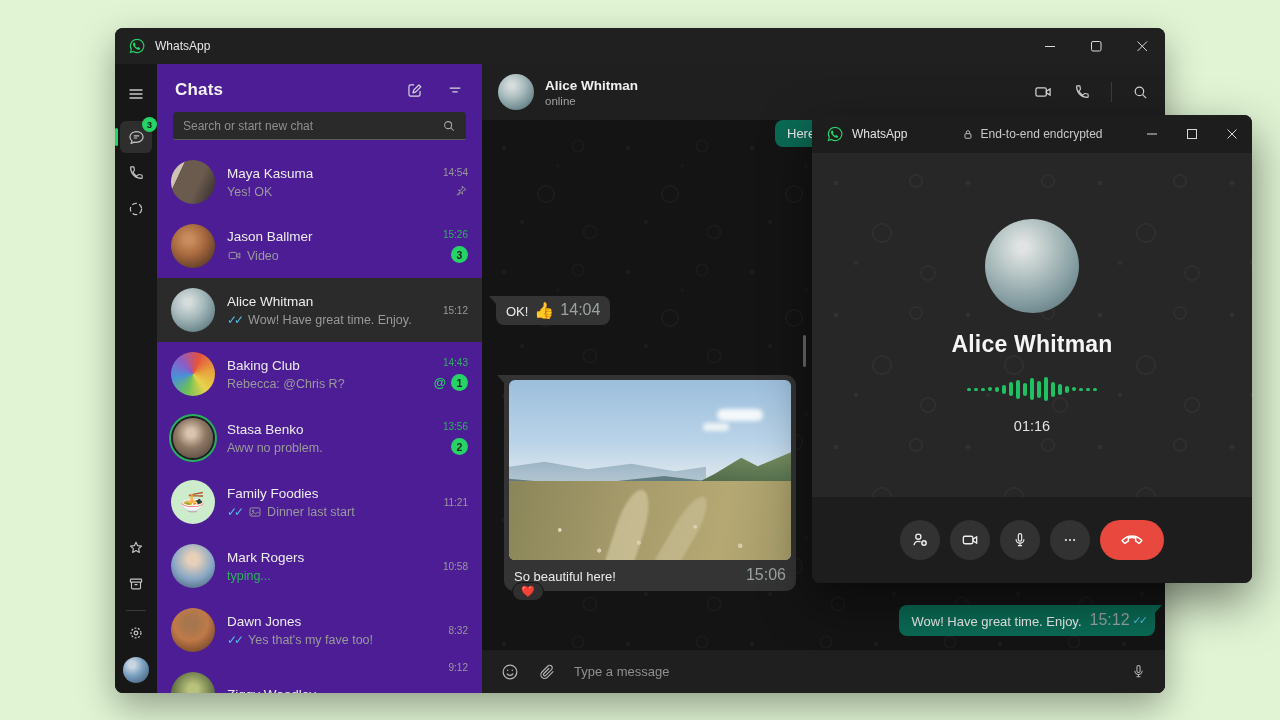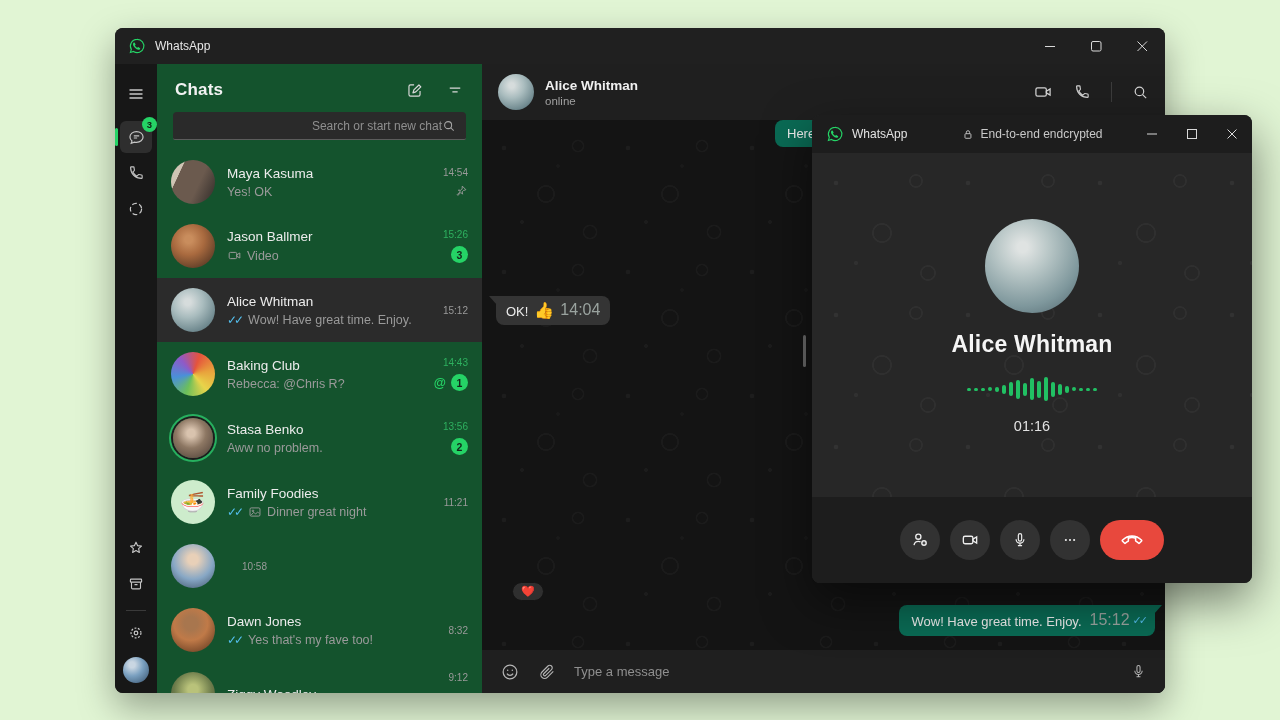--- a/index.html
+++ b/index.html
@@ -31,7 +31,7 @@
     background:radial-gradient(circle at 35% 30%, #c9d6e2 12%, #7aa0c0 45%, #35506b 100%); }
 
   
-  .chats-panel { width:325px; flex:0 0 325px; background:#14532d; display:flex; flex-direction:column; min-height:0; }
+  .chats-panel { width:325px; flex:0 0 325px; background:#4c1d95; display:flex; flex-direction:column; min-height:0; }
   .cp-header { display:flex; align-items:center; padding:16px 18px 10px 18px; }
   .cp-title { font-size:17px; font-weight:bold; color:#f2f2f2; letter-spacing:.2px; }
   .cp-icons { margin-left:auto; display:flex; gap:22px; color:#d9d9d9; }

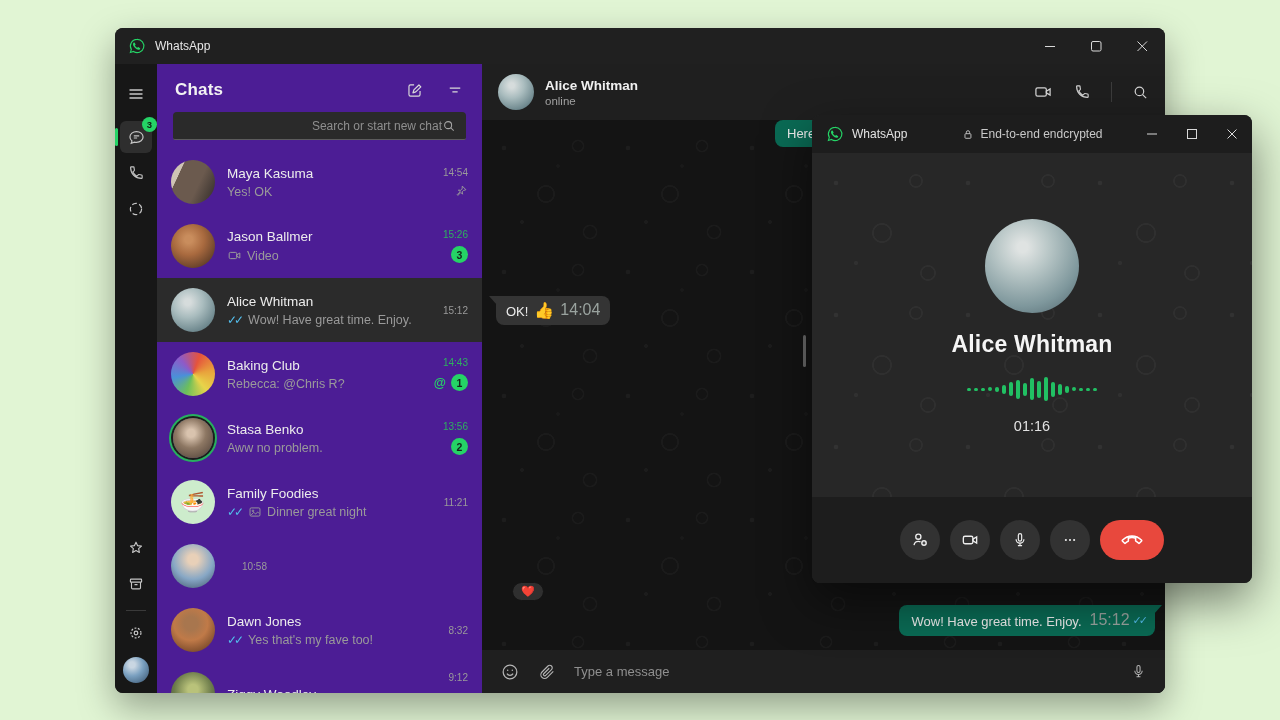--- a/index.html
+++ b/index.html
@@ -36,7 +36,7 @@
   .cp-title { font-size:17px; font-weight:bold; color:#f2f2f2; letter-spacing:.2px; }
   .cp-icons { margin-left:auto; display:flex; gap:22px; color:#d9d9d9; }
   .search-wrap { margin:2px 16px 10px 16px; height:28px; background:#2a2a2a; border-radius:4px 4px 2px 2px; border-bottom:1px solid #5c5c5c; display:flex; align-items:center; padding:0 10px; }
-  .search-wrap input { flex:1; background:transparent; border:none; outline:none; color:#dcdcdc; font-size:12px; font-family:"Liberation Sans",sans-serif;text-align:right; }
+  .search-wrap input { flex:1; background:transparent; border:none; outline:none; color:#dcdcdc; font-size:12px; font-family:"Liberation Sans",sans-serif; }
   .search-wrap input::placeholder { color:#8f8f8f; }
   .chat-list { flex:1; overflow:hidden; }
   .chat-row { height:64px; display:flex; align-items:center; padding:0 14px 0 14px; gap:12px; }

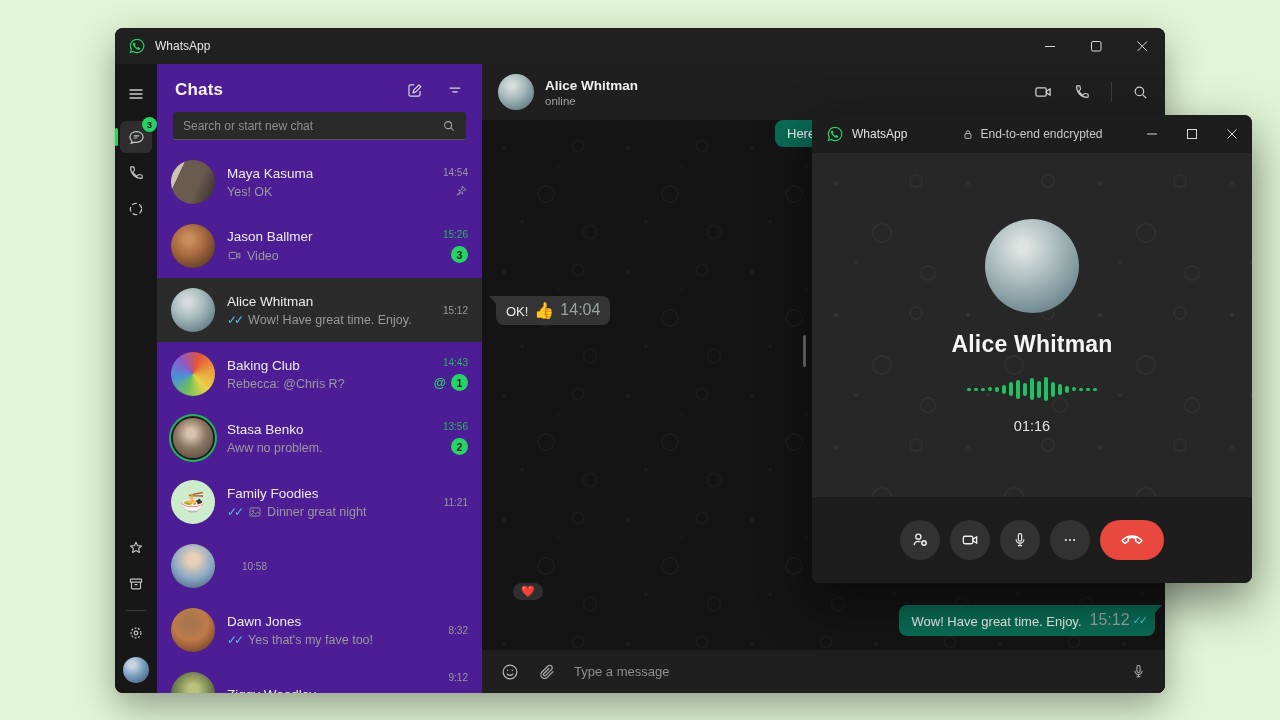--- a/index.html
+++ b/index.html
@@ -382,7 +382,7 @@
                       <path d="M5.5 17l4.5-4.5 3 3 3.5-3.5 2.5 2.5"></path>
                     </svg>
                   </span>
-                <span>Dinner great night</span>
+                <span>Dinner last start</span>
               </div>
             </div>
             <div class="chat-meta">

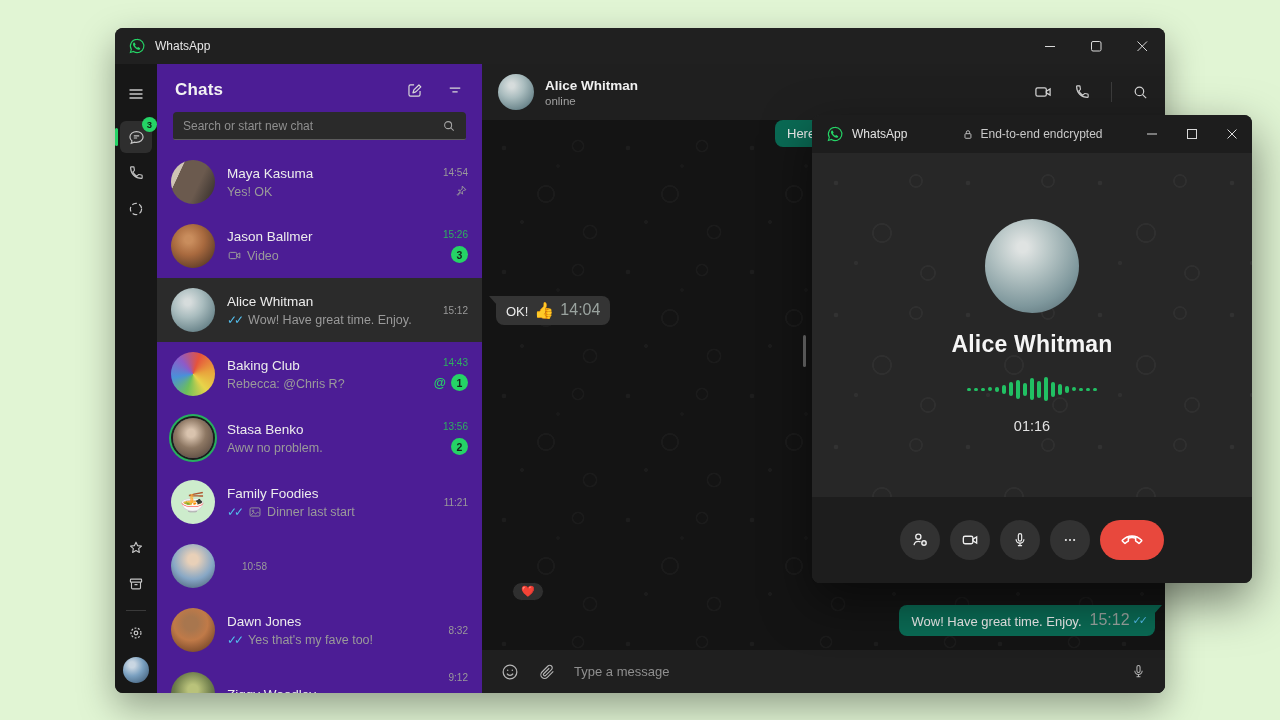--- a/index.html
+++ b/index.html
@@ -392,6 +392,12 @@
 
           <div class="chat-row">
             <div class="avatar av-mark"></div>
+            <div class="chat-mid">
+              <div class="chat-name">Mark Rogers</div>
+              <div class="chat-preview typing">
+                  <span>typing...</span>
+                </div>
+            </div>
             <div class="chat-meta">
               <span class="chat-time">10:58</span>
             </div>

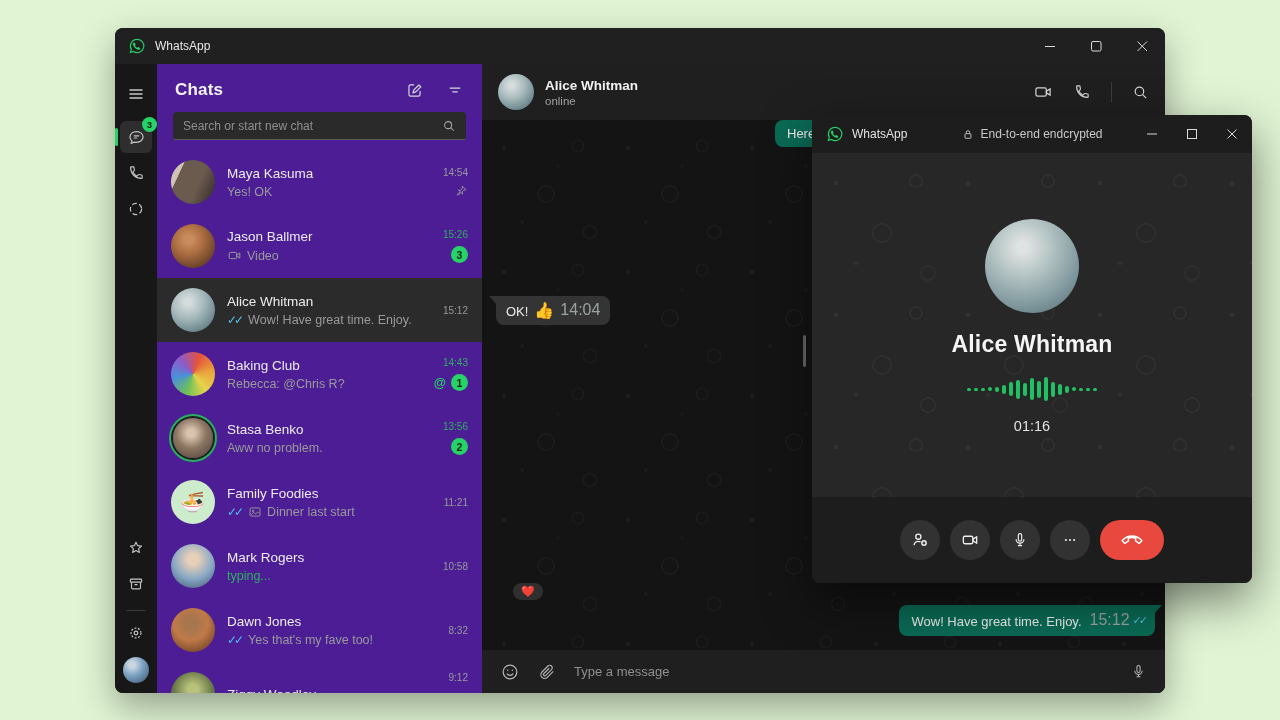--- a/index.html
+++ b/index.html
@@ -470,6 +470,23 @@
             <span class="msg-time">14:04</span>
           </div>
 
+          <div class="bubble b-in msg-img">
+            <span class="tail-l"></span>
+            <div class="photo">
+              <div class="ph-cloud"></div>
+                <div class="ph-cloud2"></div>
+              <div class="ph-haze"></div>
+              <div class="ph-valley"></div>
+              <div class="ph-ridge"></div>
+              <div class="ph-ground"></div>
+              <div class="ph-track1"></div>
+              <div class="ph-track2"></div>
+            </div>
+            <div class="img-caption">
+              <span class="cap">So beautiful here!</span>
+              <span class="msg-time">15:06</span>
+            </div>
+          </div>
           <div class="reaction">❤️</div>
 
           <div class="bubble b-out msg-wow">

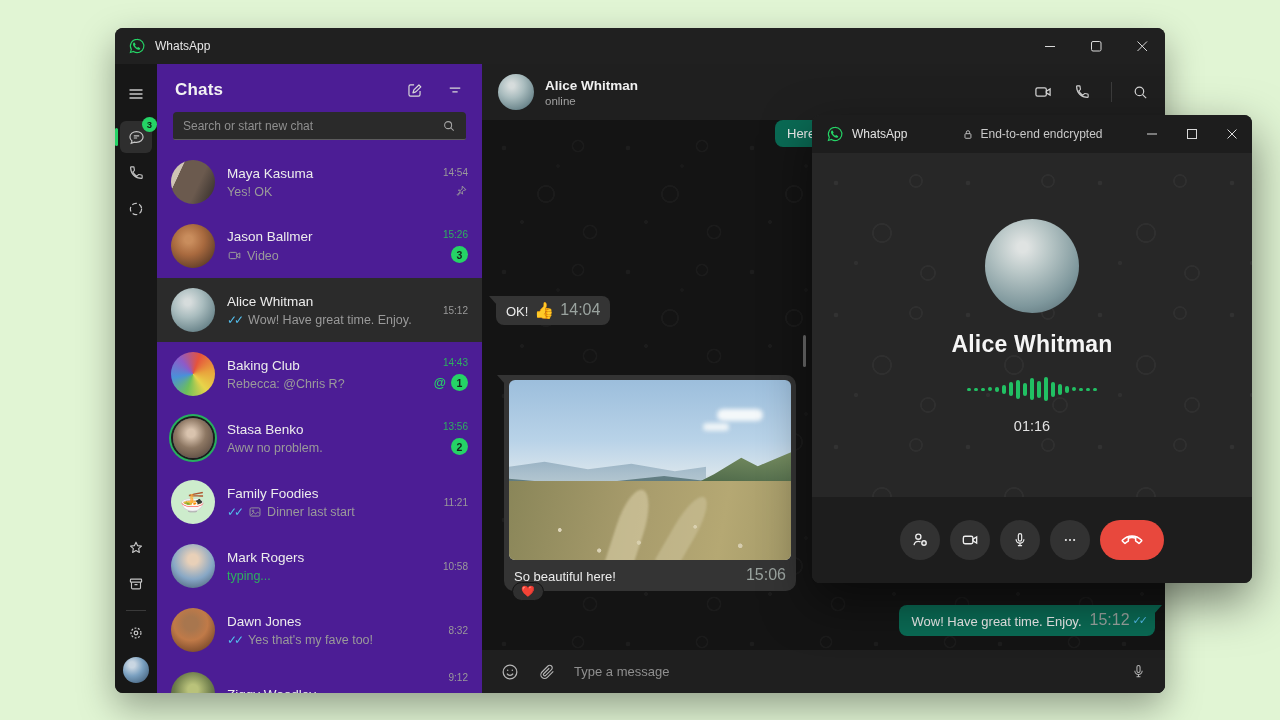--- a/index.html
+++ b/index.html
@@ -422,7 +422,7 @@
             <div class="chat-mid">
               <div class="chat-name">Ziggy Woodley</div>
             </div>
-            <div class="chat-meta" style="align-self:flex-start;margin-top:10px;">
+            <div class="chat-meta" style="align-self:flex-start;">
               <span class="chat-time">9:12</span>
             </div>
           </div>

